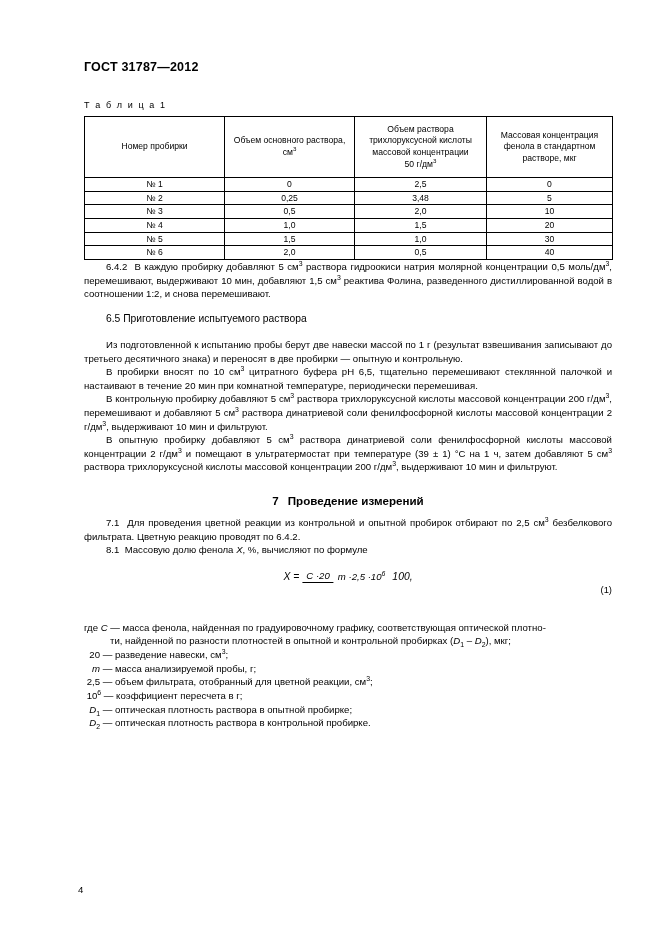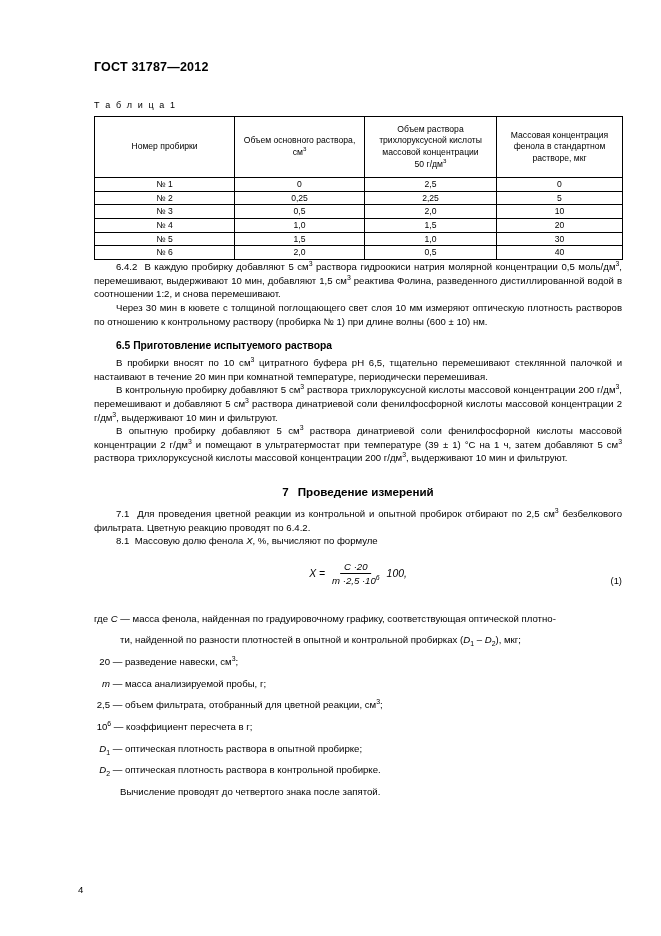--- a/index.html
+++ b/index.html
@@ -23,7 +23,7 @@
   }
   .content {
     position: absolute;
-    left: 94px;
+    left: 84px;
     top: 60px;
     width: 528px;
   }

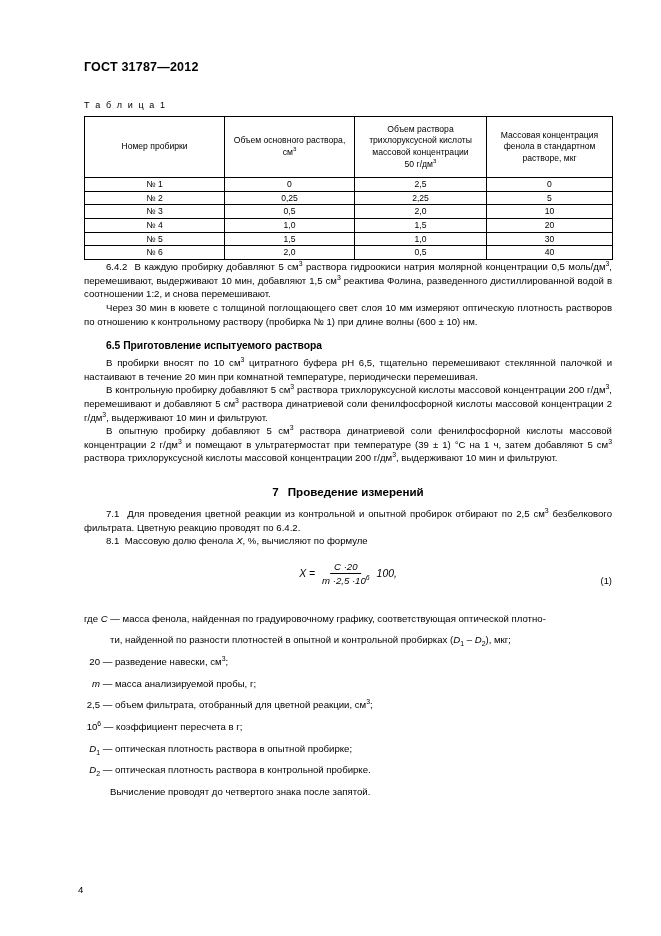--- a/index.html
+++ b/index.html
@@ -195,7 +195,7 @@
         <tr>
           <td>№ 2</td>
           <td>0,25</td>
-          <td>2,25</td>
+          <td>3,48</td>
           <td>5</td>
         </tr>
         <tr>

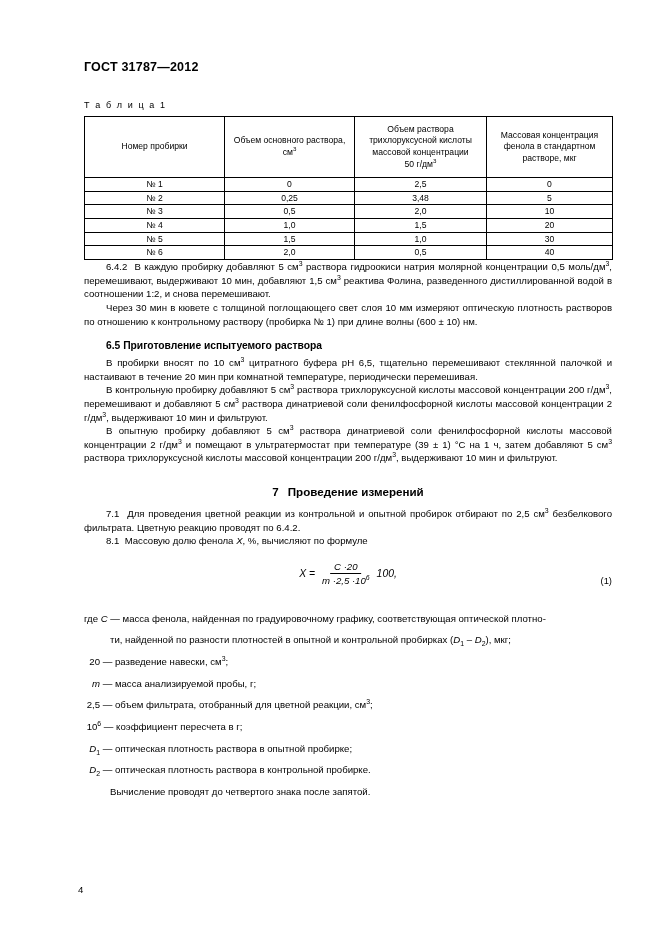--- a/index.html
+++ b/index.html
@@ -227,7 +227,6 @@
 
     <p class="body gap-top">6.4.2&nbsp; В каждую пробирку добавляют 5 см<sup>3</sup> раствора гидроокиси натрия молярной концентрации 0,5 моль/дм<sup>3</sup>, перемешивают, выдерживают 10 мин, добавляют 1,5 см<sup>3</sup> реактива Фолина, разведенного дистиллированной водой в соотношении 1:2, и снова перемешивают.</p>
 
-    <p class="body gap-sm">Через 30 мин в кювете с толщиной поглощающего свет слоя 10 мм измеряют оптическую плотность растворов по отношению к контрольному раствору (пробирка № 1) при длине волны (600 ± 10) нм.</p>
 
 
     <h3 class="sec">6.5  Приготовление испытуемого раствора</h3>

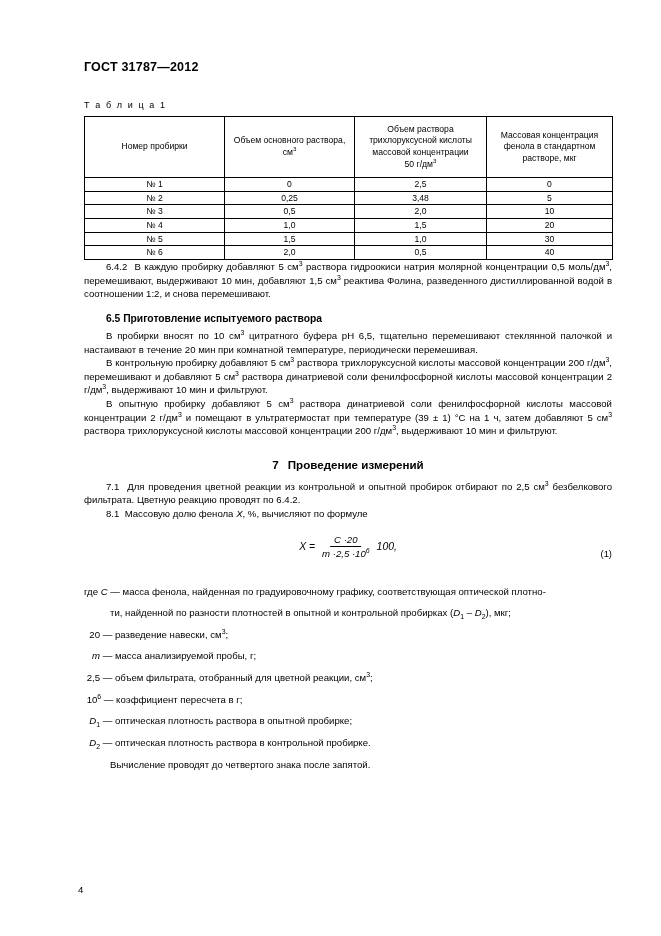--- a/index.html
+++ b/index.html
@@ -86,8 +86,8 @@
   .gap-sm { margin-top: 3px; }
   h3.sec {
     font-size: 10.3px;
-    font-weight: bold;
-    margin: 12px 0 5px 0;
+    font-weight: normal;
+    margin: 12px 0 14px 0;
     text-indent: 22px;
   }
   h2.bigsec {

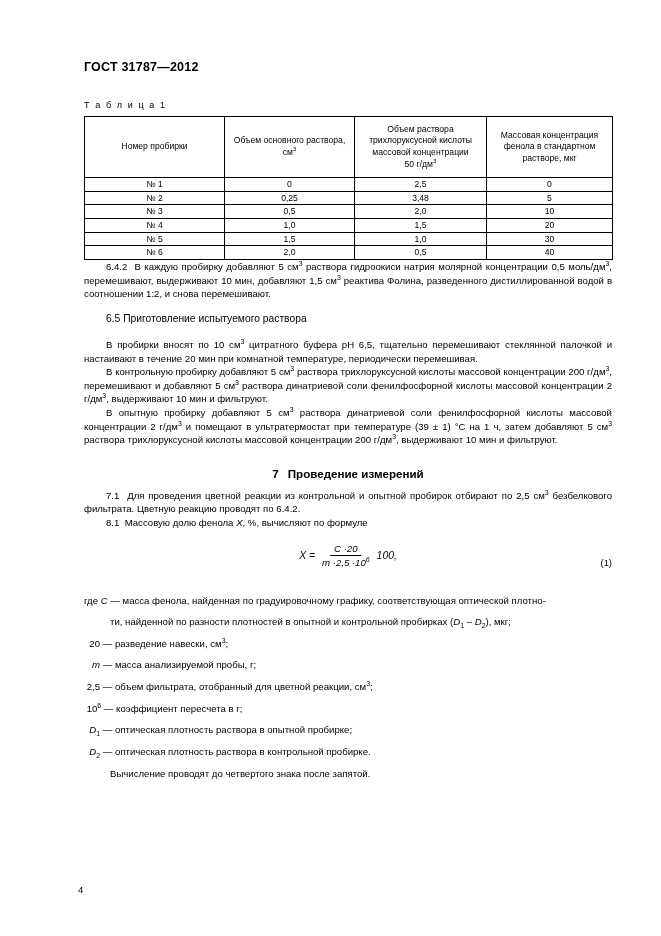--- a/index.html
+++ b/index.html
@@ -231,6 +231,7 @@
 
     <h3 class="sec">6.5  Приготовление испытуемого раствора</h3>
 
+    <p class="body">Из подготовленной к испытанию пробы берут две навески массой по 1 г (результат взвешивания записывают до третьего десятичного знака) и переносят в две пробирки — опытную и контрольную.</p>
 
     <p class="body gap-sm">В пробирки вносят по 10 см<sup>3</sup> цитратного буфера рН 6,5, тщательно перемешивают стеклянной палочкой и настаивают в течение 20 мин при комнатной температуре, периодически перемешивая.</p>
 

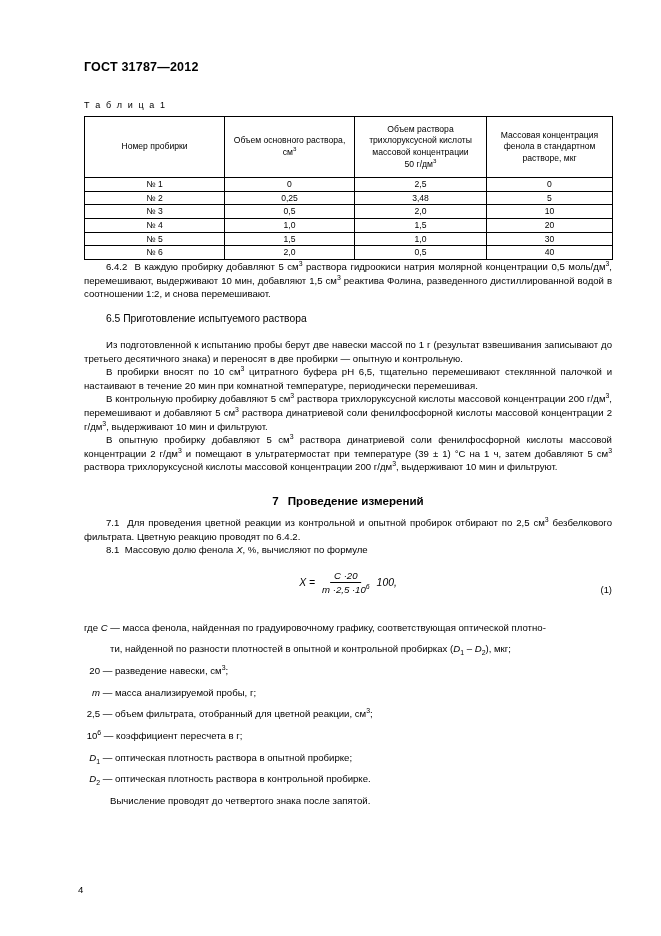--- a/index.html
+++ b/index.html
@@ -113,7 +113,6 @@
   }
   .frac {
     display: inline-flex;
-    flex-direction: column;
     align-items: center;
     margin: 0 3px;
   }

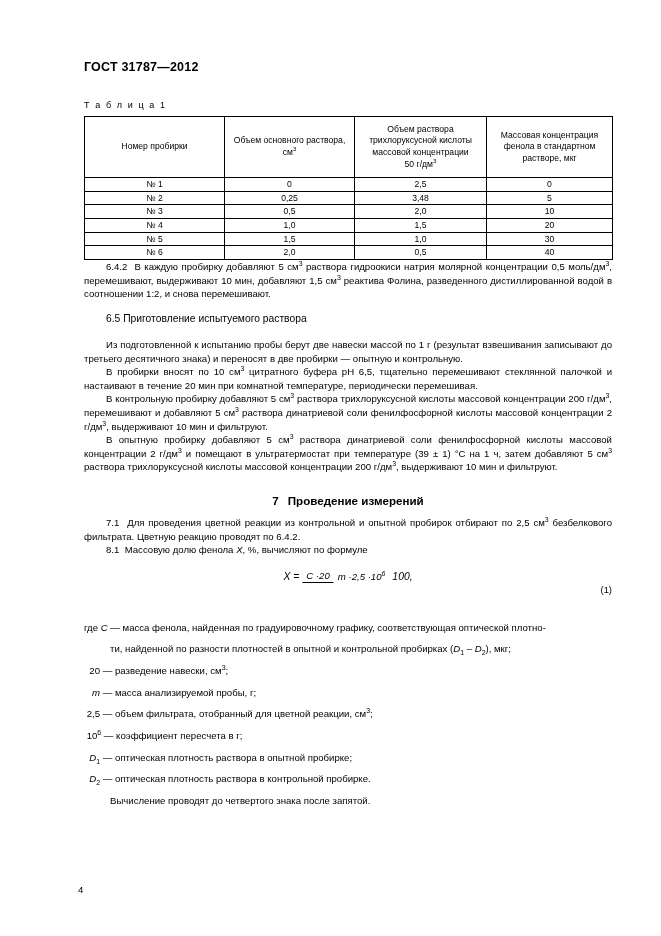--- a/index.html
+++ b/index.html
@@ -140,7 +140,6 @@
   .defline {
     display: block;
     text-align: justify;
-    margin-top: 8px;
   }
   .defline.hang {
     padding-left: 26px;

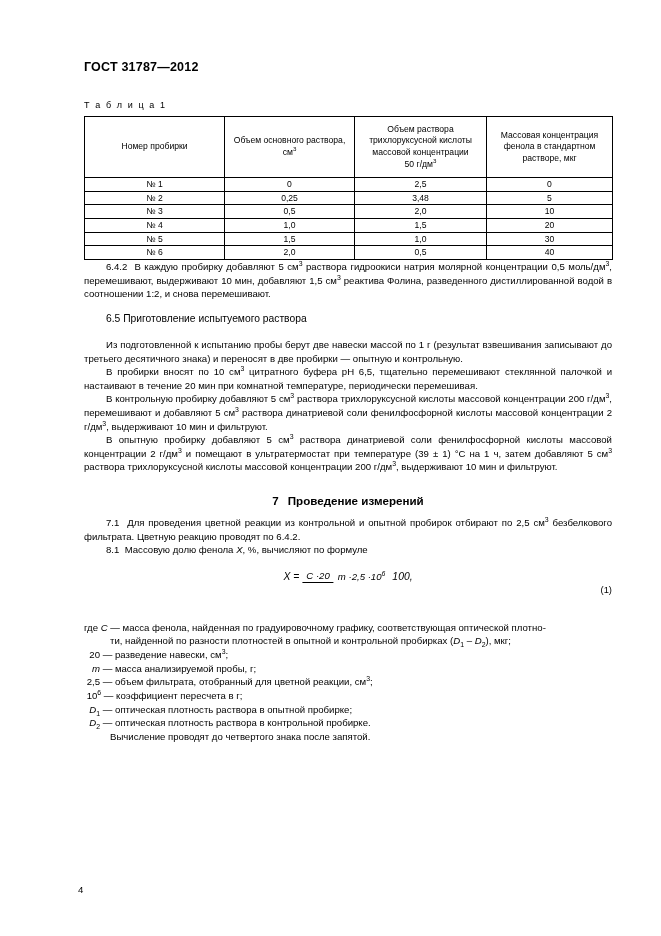--- a/index.html
+++ b/index.html
@@ -268,7 +268,6 @@
       <span class="defline hang">&nbsp;10<sup>6</sup> — коэффициент пересчета в г;</span>
       <span class="defline hang">&nbsp;&nbsp;<span class="ital">D</span><sub>1</sub> — оптическая плотность раствора в опытной пробирке;</span>
       <span class="defline hang">&nbsp;&nbsp;<span class="ital">D</span><sub>2</sub> — оптическая плотность раствора в контрольной пробирке.</span>
-      <span class="defline cont">Вычисление проводят до четвертого знака после запятой.</span>
     </div>
 
   </div>

